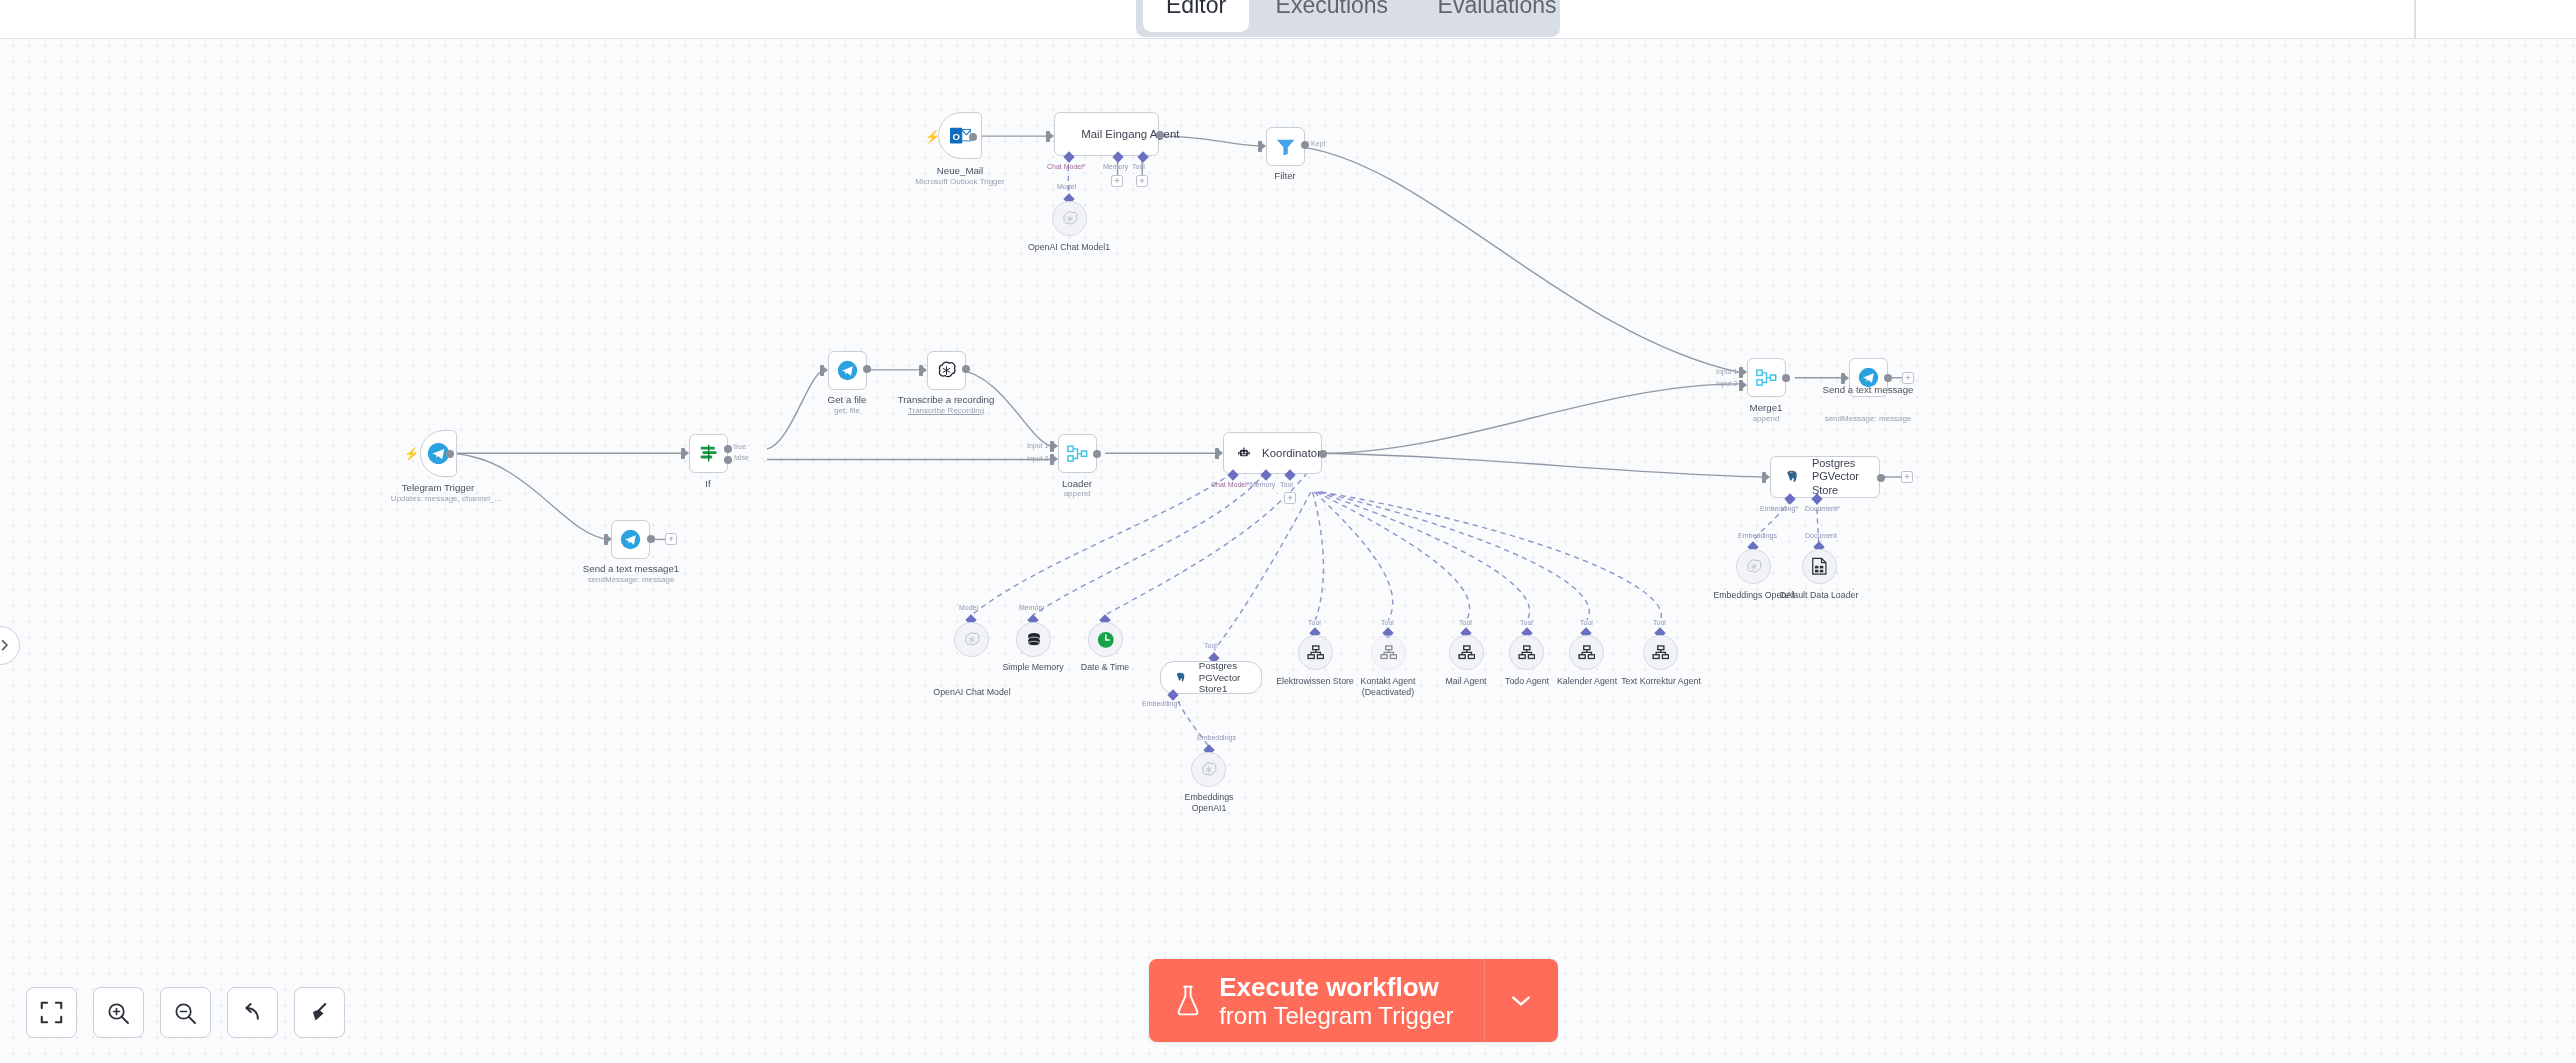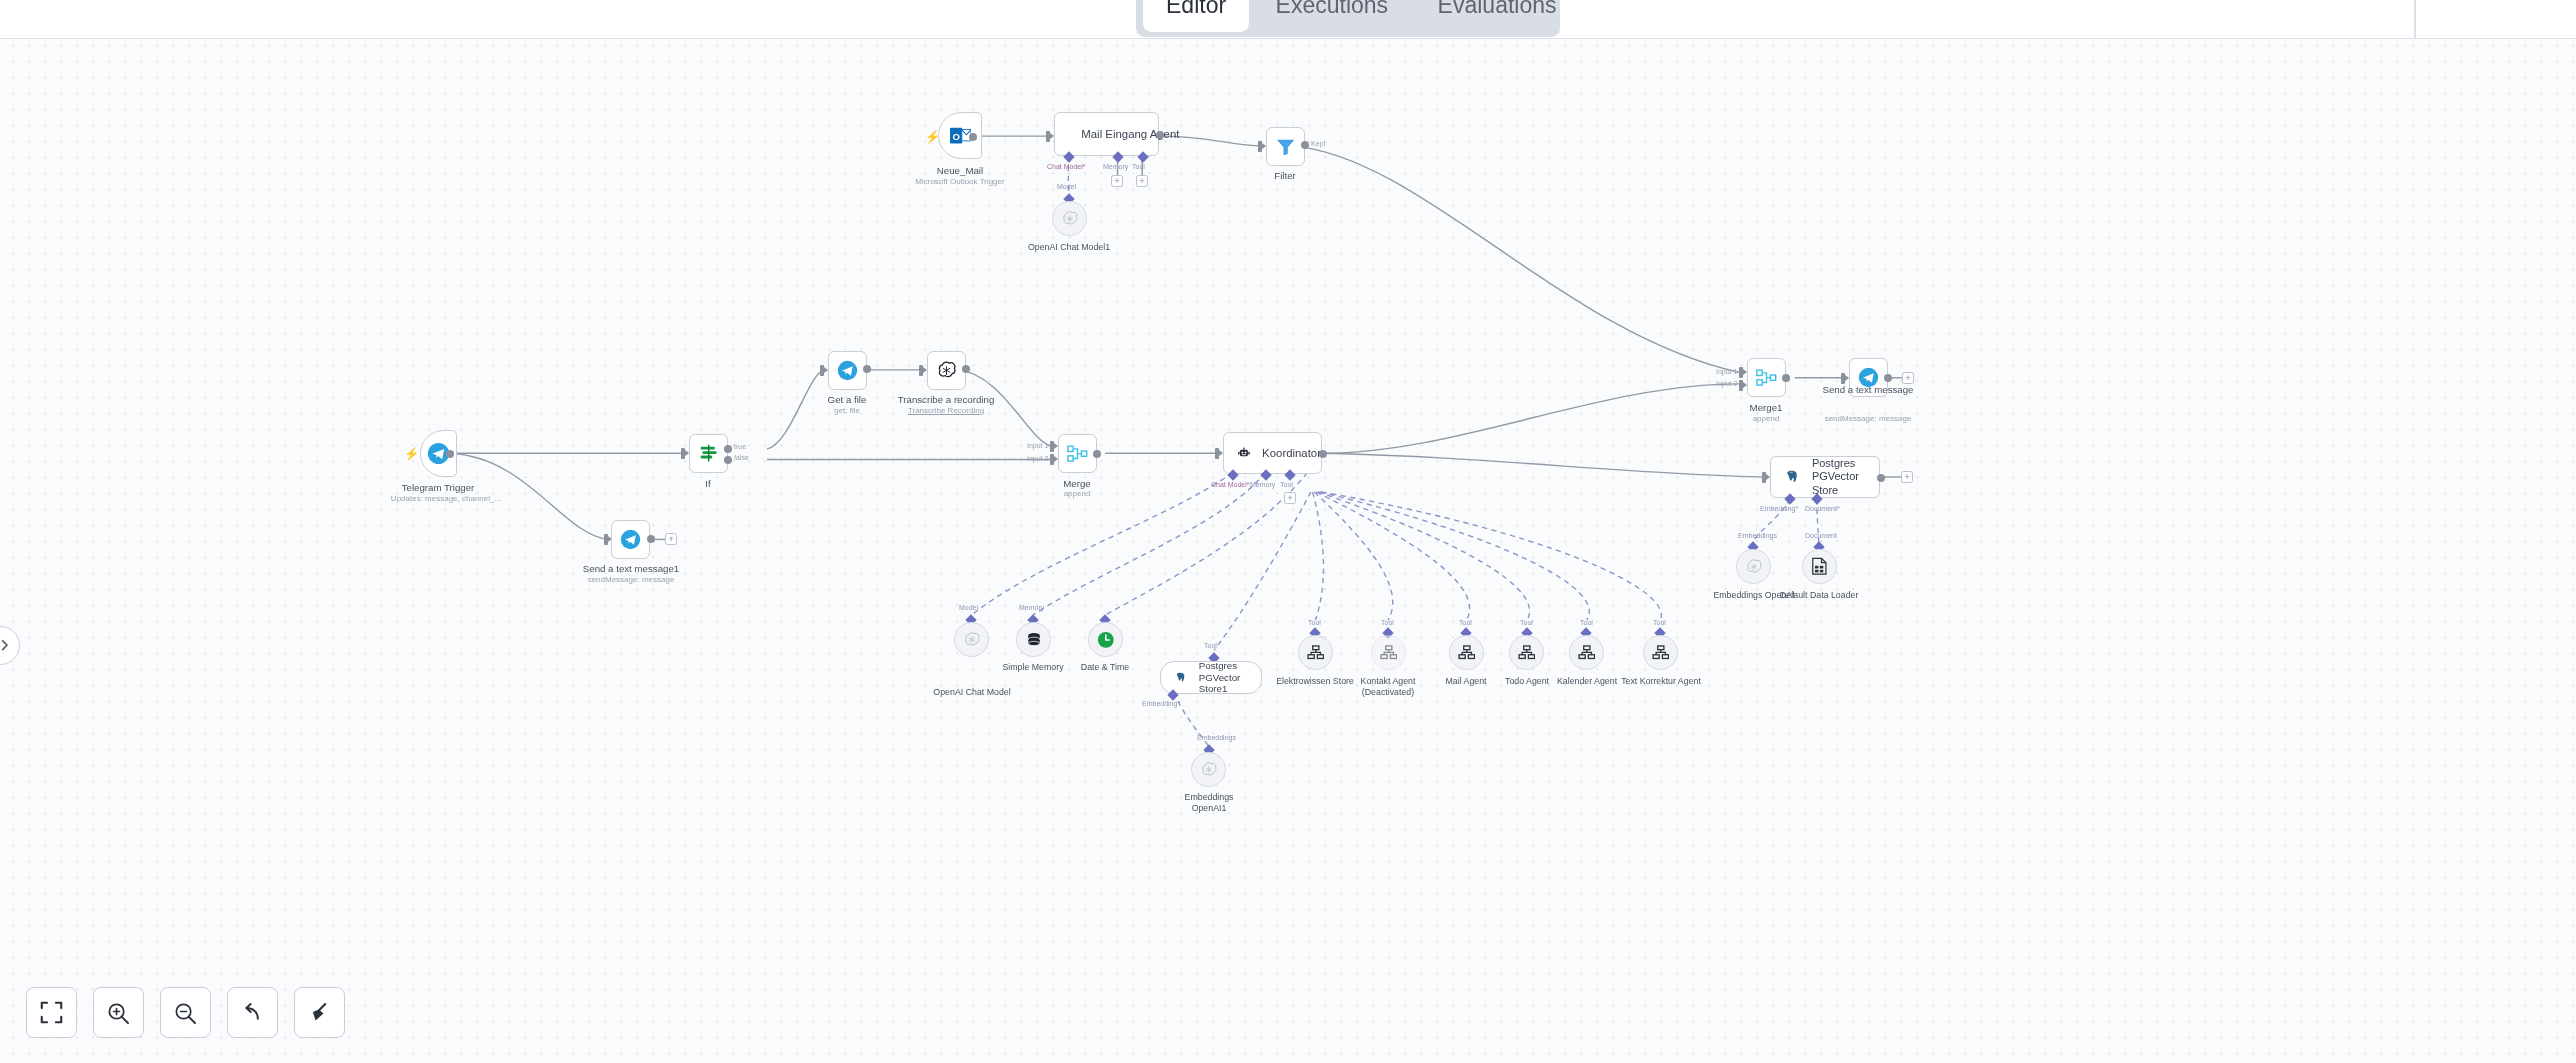--- a/index.html
+++ b/index.html
@@ -436,7 +436,7 @@
         </svg>
       </div>
       <div class="port-out" style="left:1093px; top:450px;"></div>
-      <div class="node-title" style="left:1077px; top:478px;">Merge</div>
+      <div class="node-title" style="left:1077px; top:478px;">Loader</div>
       <div class="node-sub" style="left:1077px; top:489px;">append</div>
     </div>
 

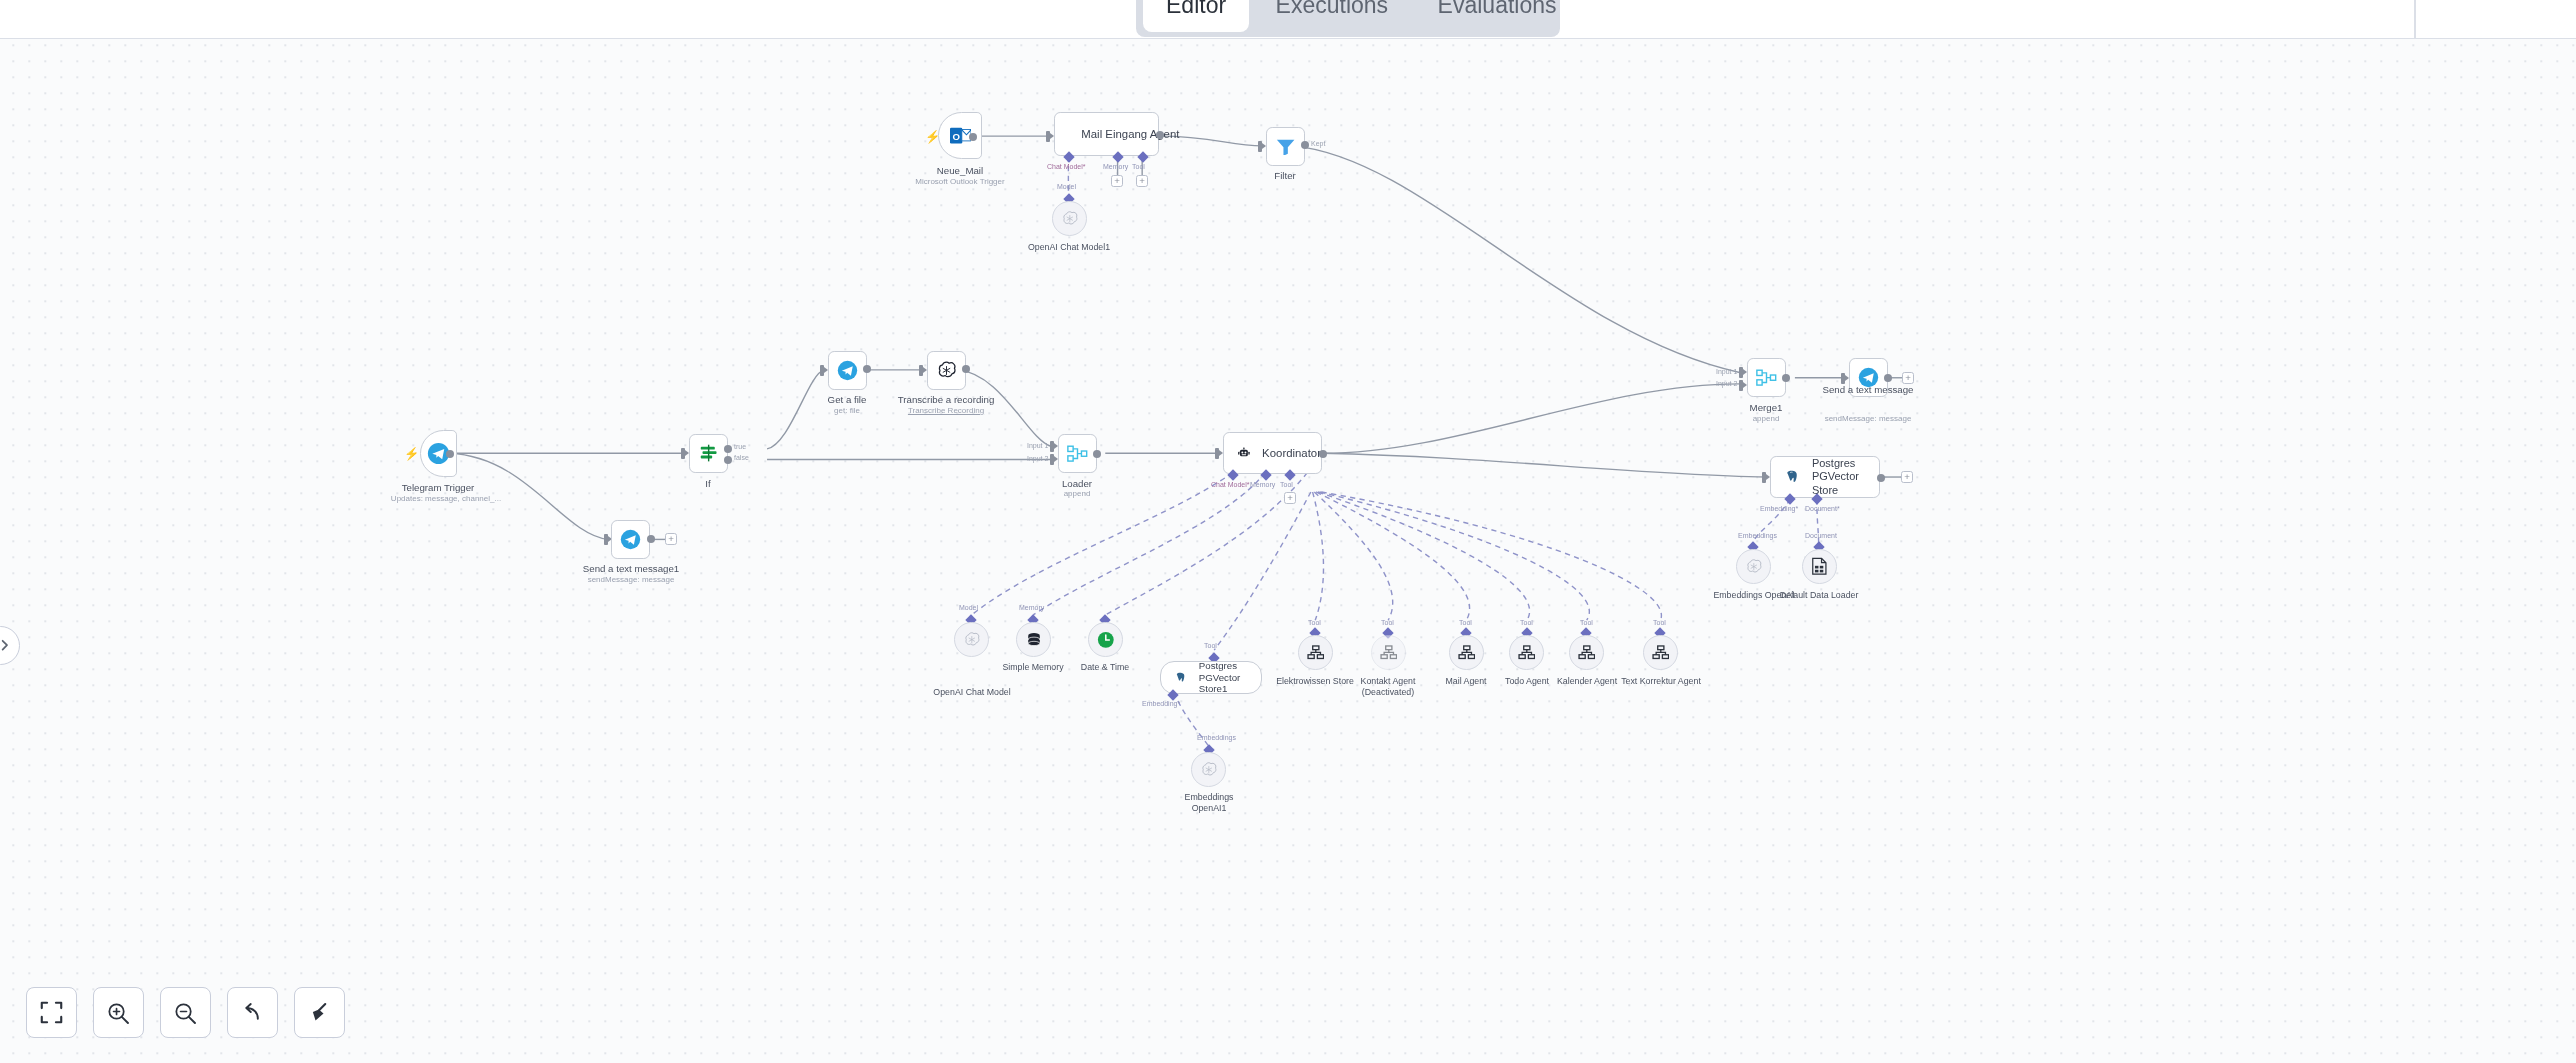--- a/index.html
+++ b/index.html
@@ -731,6 +731,22 @@
     </div>
   </div>
 
+  <div id="execute-wrap">
+    <div id="execute-main">
+      <svg width="28" height="33" viewBox="0 0 32 38">
+        <path d="M11.5 3 h9 M13 3 v11 L5.5 31 a2.6 2.6 0 0 0 2.3 4 h16.4 a2.6 2.6 0 0 0 2.3-4 L19 14 V3" fill="none" stroke="#ffffff" stroke-width="2.2" stroke-linecap="round" stroke-linejoin="round"></path>
+      </svg>
+      <div id="execute-labels">
+        <span id="execute-line1">Execute workflow</span>
+        <span id="execute-line2">from Telegram Trigger</span>
+      </div>
+    </div>
+    <div id="execute-caret">
+      <svg width="26" height="16" viewBox="0 0 30 18">
+        <path d="M6 5 L15 13 L24 5" fill="none" stroke="#ffffff" stroke-width="2.6" stroke-linecap="round" stroke-linejoin="round"></path>
+      </svg>
+    </div>
+  </div>
 
 </div>
 

